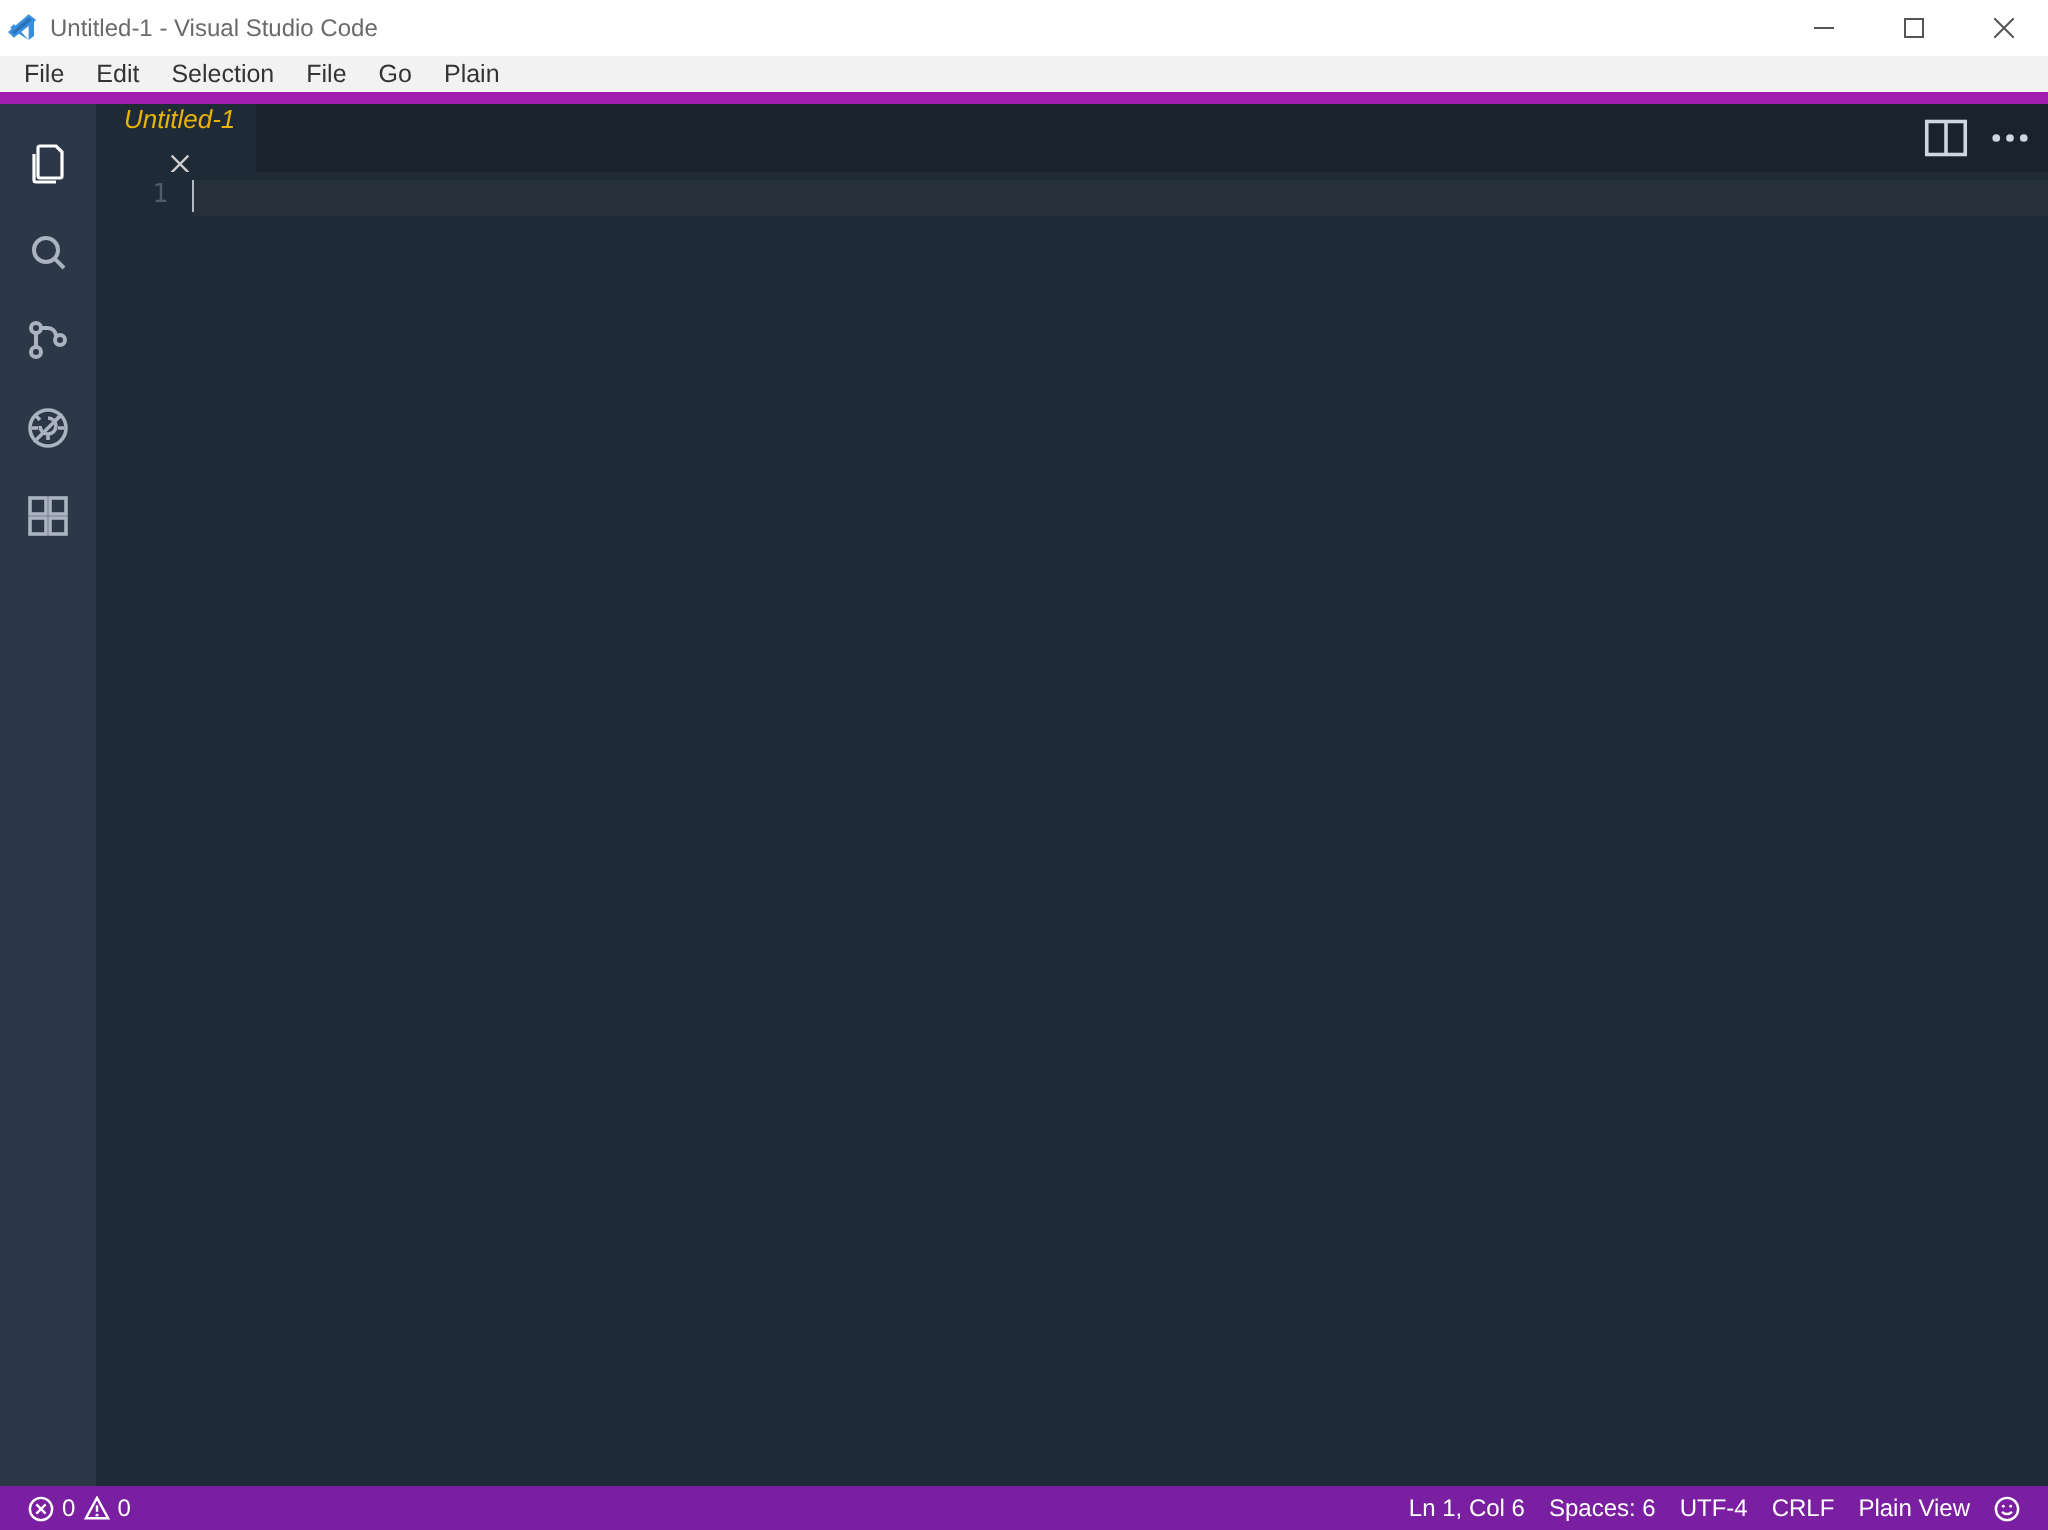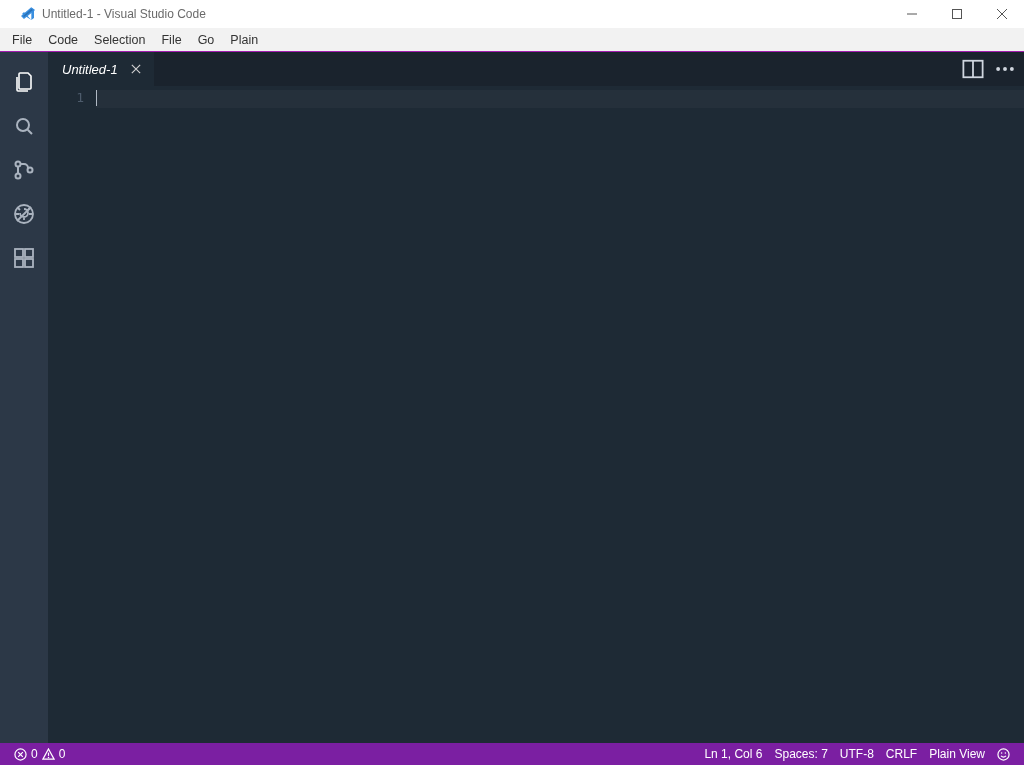--- a/index.html
+++ b/index.html
@@ -7,7 +7,7 @@
   body { display: flex; flex-direction: column; background: #ffffff; }
 
   
-  .titlebar { height: 28px; background: #ffffff; display: flex; align-items: center; padding-left: 20px; font-size: 12px; color: #6a6a6a; }
+  .titlebar { height: 28px; background: #ffffff; display: flex; align-items: center; padding-left: 3px; font-size: 12px; color: #6a6a6a; }
   .titlebar .app-icon { width: 16px; height: 16px; margin-right: 6px; display: flex; align-items: center; justify-content: center; }
   .titlebar .title-text { flex: 0 0 auto; }
   .titlebar .spacer { flex: 1; }

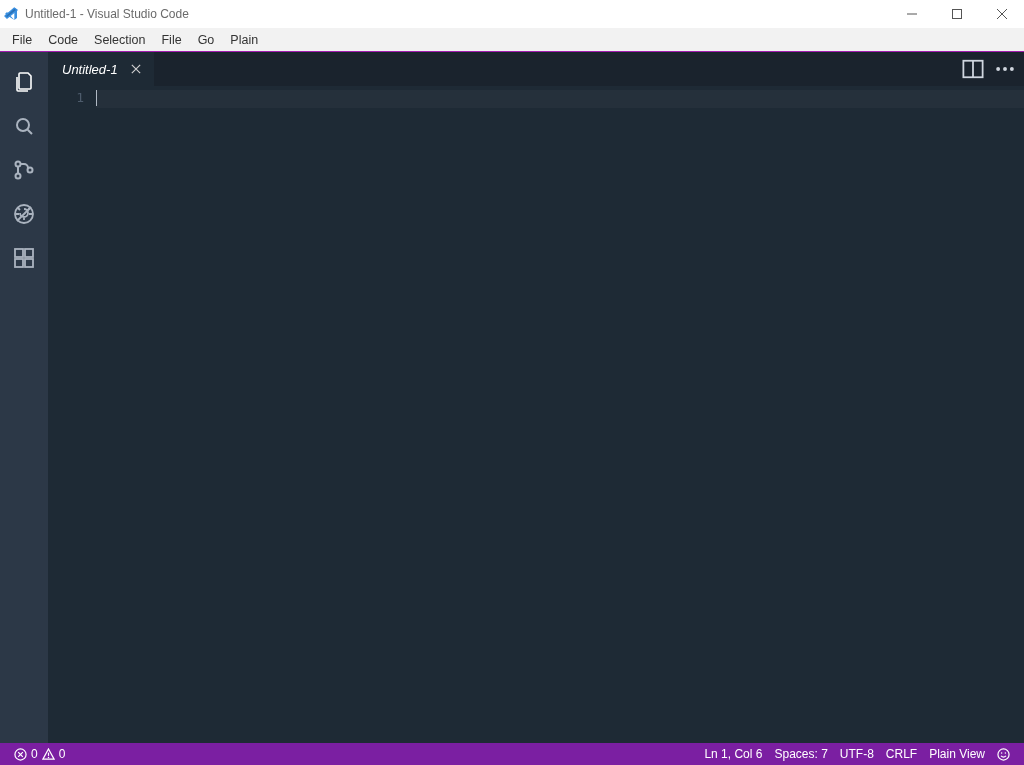--- a/index.html
+++ b/index.html
@@ -16,7 +16,7 @@
   .titlebar .win-btn svg { width: 10px; height: 10px; }
 
   
-  .menubar { height: 24px; background: #f2f2f2; display: flex; align-items: center; padding-left: 4px; font-size: 12.5px; color: #333; border-bottom: 1px solid #a21caf; }
+  .menubar { height: 24px; background: #f2f2f2; display: flex; align-items: center; padding-left: 4px; font-size: 12.5px; color: #333; border-bottom: 6px solid #a21caf; }
   .menubar .menu-item { padding: 0 8px; height: 100%; display: flex; align-items: center; cursor: default; }
 
   

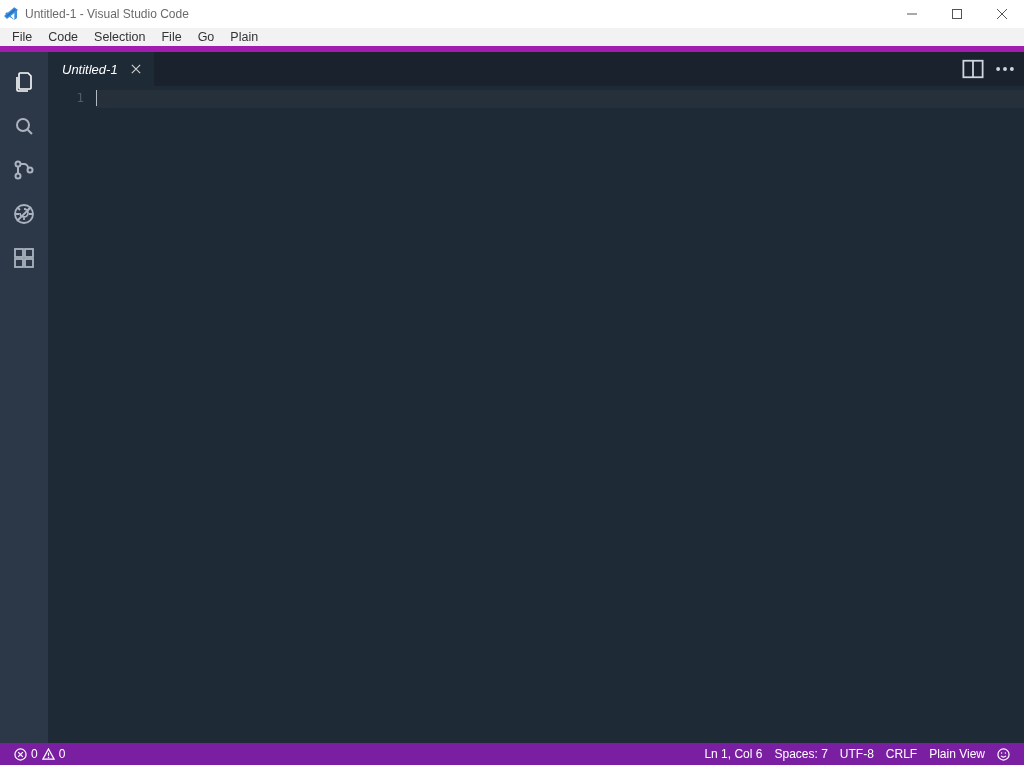--- a/index.html
+++ b/index.html
@@ -85,7 +85,7 @@
 
 <div class="menubar">
   <div class="menu-item">File</div>
-  <div class="menu-item">Code</div>
+  <div class="menu-item">Edit</div>
   <div class="menu-item">Selection</div>
   <div class="menu-item">File</div>
   <div class="menu-item">Go</div>

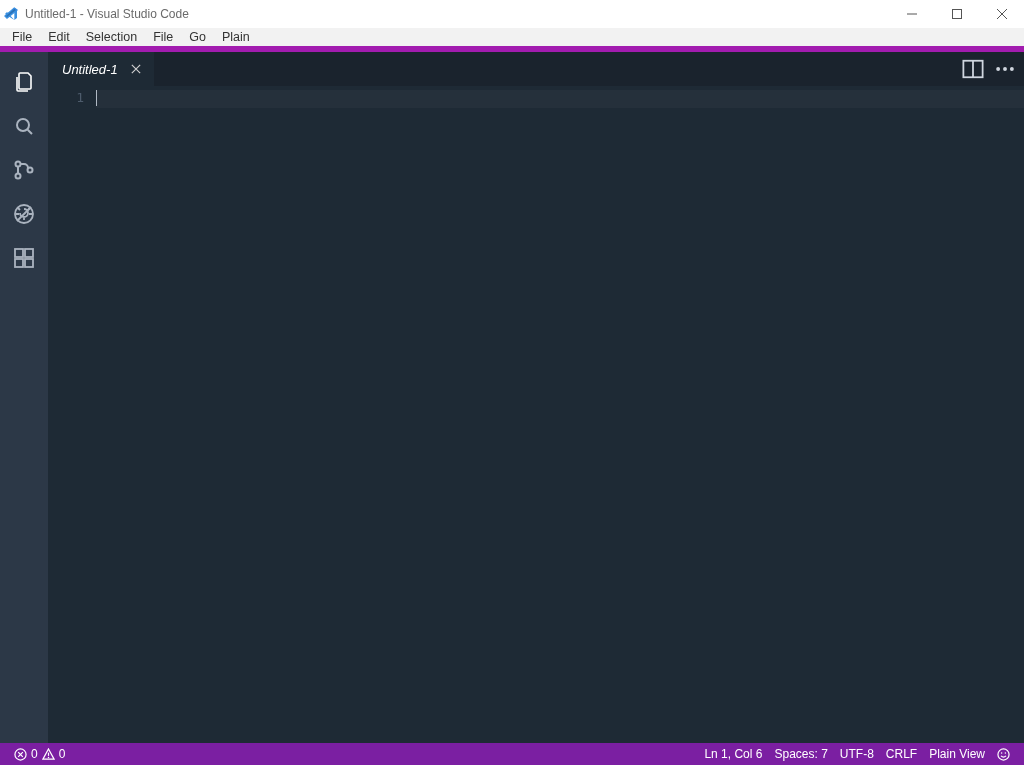--- a/index.html
+++ b/index.html
@@ -33,7 +33,7 @@
 
   
   .tabs-row { height: 34px; background: #1a232d; display: flex; align-items: stretch; }
-  .tab { display: flex; align-items: center; padding: 0 10px 0 14px; background: #1e2a35; color: #ffffff; font-size: 13px; font-style: italic; gap: 10px; }
+  .tab { display: flex; align-items: center; padding: 0 10px 0 14px; background: #1e2a35; color: #eab308; font-size: 13px; font-style: italic; gap: 10px; flex-direction: column; }
   .tab .close-btn { width: 16px; height: 16px; display: flex; align-items: center; justify-content: center; color: #cfcfcf; font-style: normal; }
   .tabs-row .spacer { flex: 1; }
   .tabs-actions { display: flex; align-items: center; padding-right: 8px; gap: 10px; color: #cfd6df; }

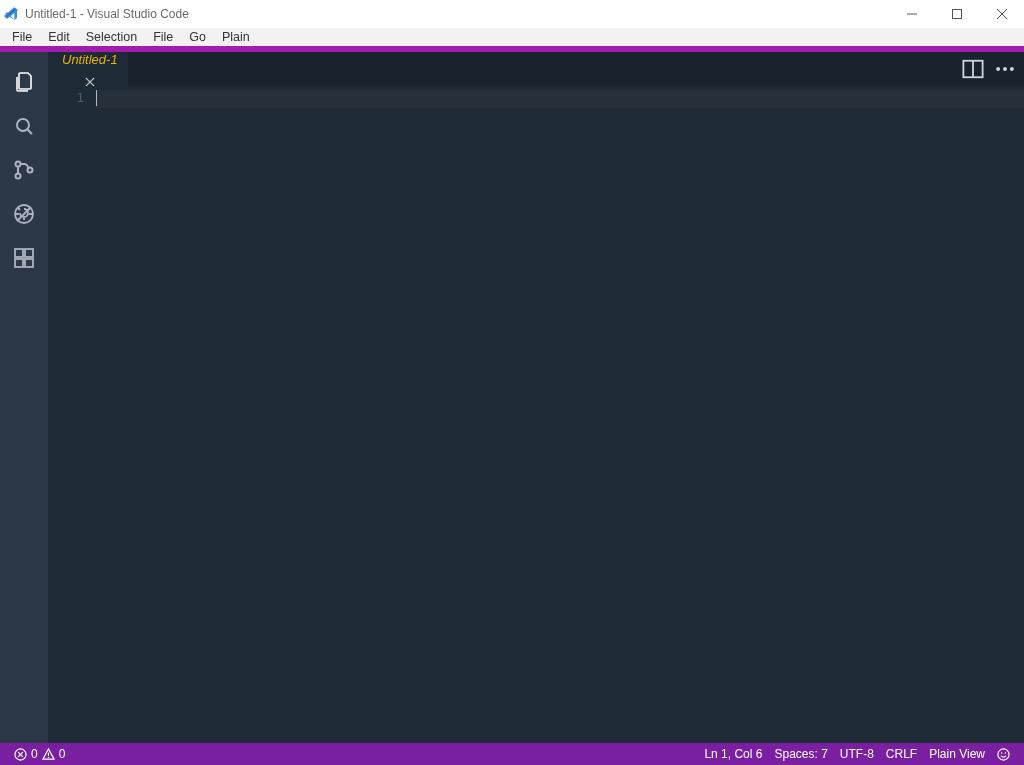--- a/index.html
+++ b/index.html
@@ -188,7 +188,7 @@
   </div>
   <div class="spacer"></div>
   <div class="status-item">Ln 1, Col 6</div>
-  <div class="status-item">Spaces: 7</div>
+  <div class="status-item">Spaces: 6</div>
   <div class="status-item">UTF-8</div>
   <div class="status-item">CRLF</div>
   <div class="status-item">Plain View</div>

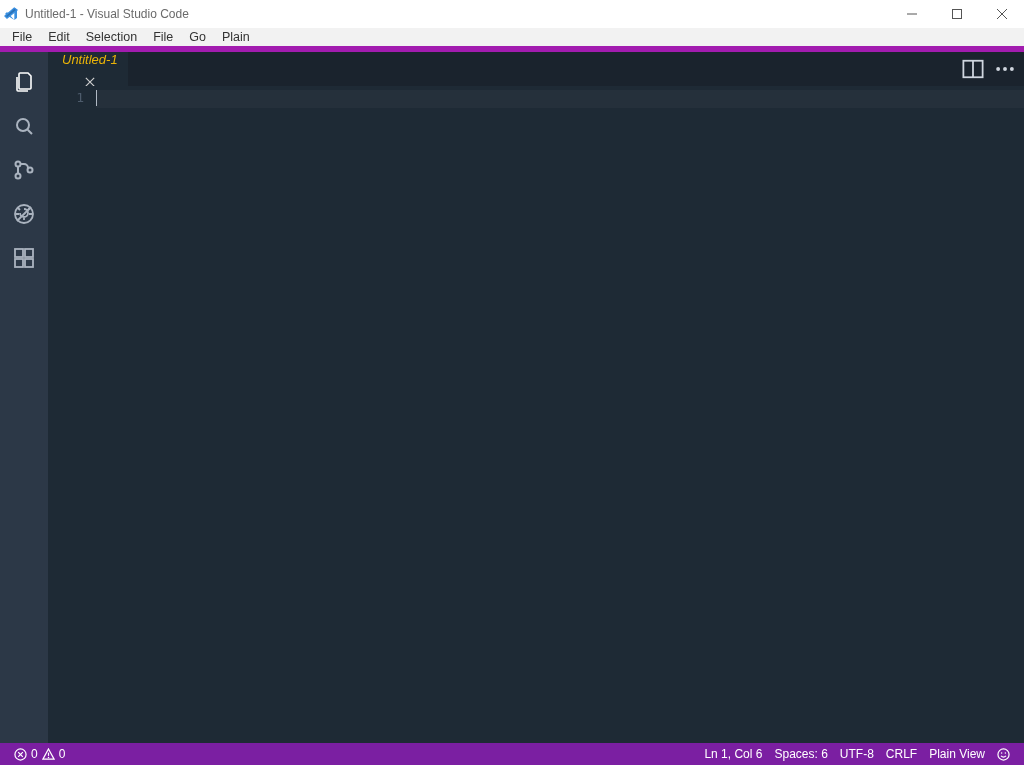--- a/index.html
+++ b/index.html
@@ -189,7 +189,7 @@
   <div class="spacer"></div>
   <div class="status-item">Ln 1, Col 6</div>
   <div class="status-item">Spaces: 6</div>
-  <div class="status-item">UTF-8</div>
+  <div class="status-item">UTF-4</div>
   <div class="status-item">CRLF</div>
   <div class="status-item">Plain View</div>
   <div class="status-item">

